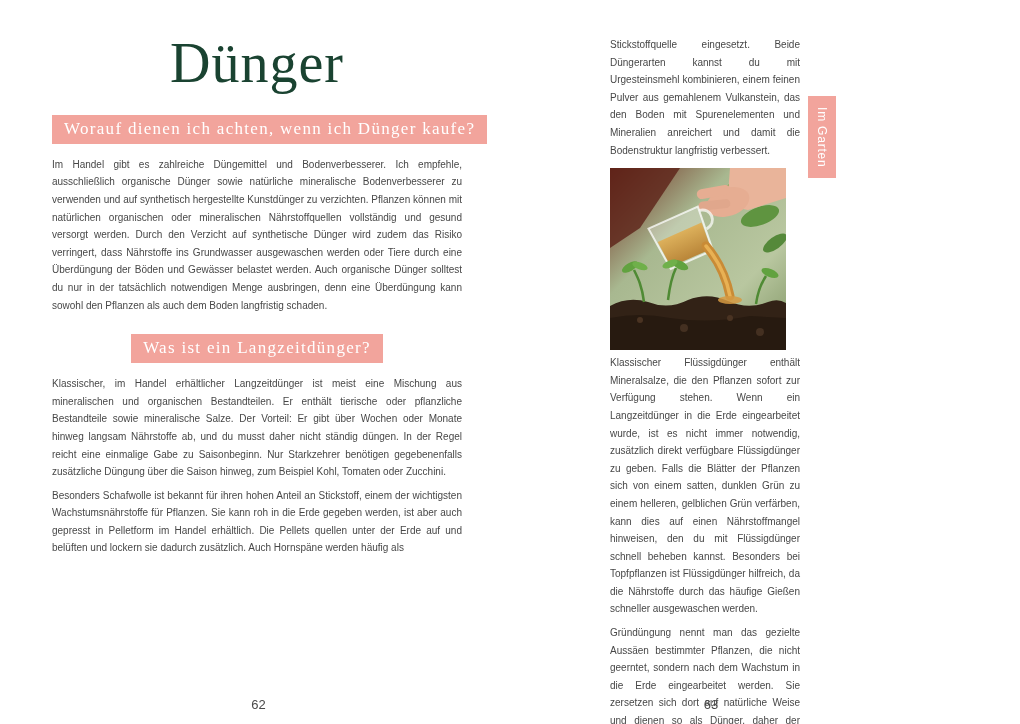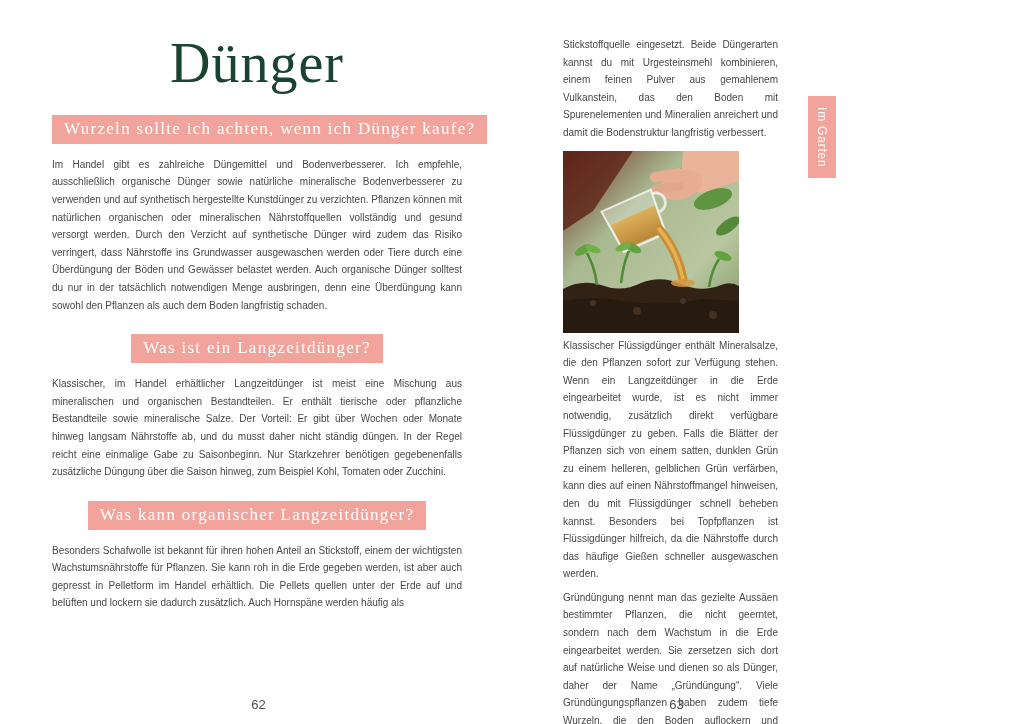--- a/index.html
+++ b/index.html
@@ -16,6 +16,7 @@
     width: 836px;
     height: 724px;
     display: flex;
+    gap: 47px;
   }
   .page {
     position: relative;

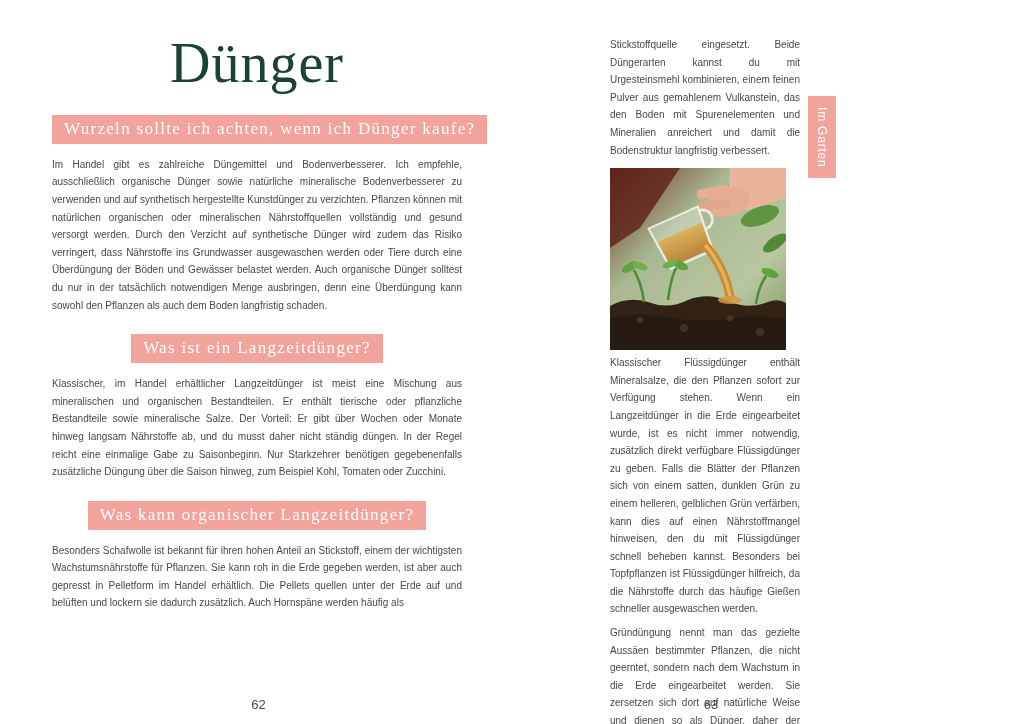--- a/index.html
+++ b/index.html
@@ -108,7 +108,7 @@
     <h1 class="title">Dünger</h1>
 
     <div class="heading-row first">
-      <span class="heading">Wurzeln sollte ich achten, wenn ich Dünger kaufe?</span>
+      <span class="heading">Worauf dienen ich achten, wenn ich Dünger kaufe?</span>
     </div>
     <p class="body">Im Handel gibt es zahlreiche Düngemittel und Bodenverbesserer. Ich empfehle, ausschließlich organische Dünger sowie natürliche mineralische Bodenverbesserer zu verwenden und auf synthetisch hergestellte Kunstdünger zu verzichten. Pflanzen können mit natürlichen organischen oder mineralischen Nährstoffquellen vollständig und gesund versorgt werden. Durch den Verzicht auf synthetische Dünger wird zudem das Risiko verringert, dass Nährstoffe ins Grundwasser ausgewaschen werden oder Tiere durch eine Überdüngung der Böden und Gewässer belastet werden. Auch organische Dünger solltest du nur in der tatsächlich notwendigen Menge ausbringen, denn eine Überdüngung kann sowohl den Pflanzen als auch dem Boden langfristig schaden.</p>
 

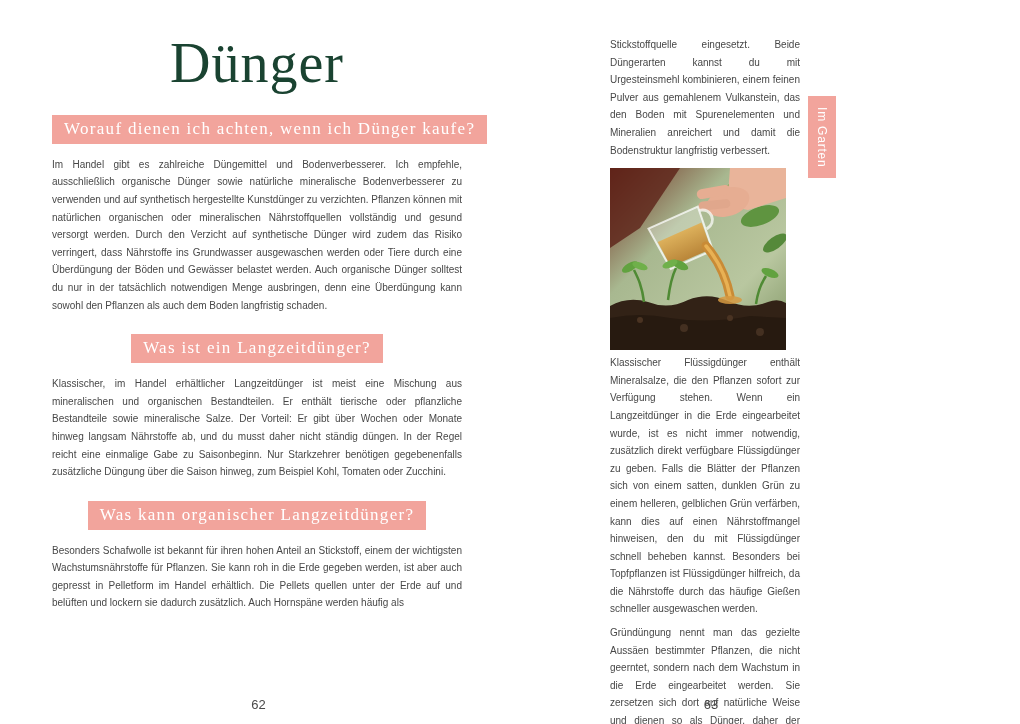--- a/index.html
+++ b/index.html
@@ -117,9 +117,6 @@
     </div>
     <p class="body">Klassischer, im Handel erhältlicher Langzeitdünger ist meist eine Mischung aus mineralischen und organischen Bestandteilen. Er enthält tierische oder pflanzliche Bestandteile sowie mineralische Salze. Der Vorteil: Er gibt über Wochen oder Monate hinweg langsam Nährstoffe ab, und du musst daher nicht ständig düngen. In der Regel reicht eine einmalige Gabe zu Saisonbeginn. Nur Starkzehrer benötigen gegebenenfalls zusätzliche Düngung über die Saison hinweg, zum Beispiel Kohl, Tomaten oder Zucchini.</p>
 
-    <div class="heading-row">
-      <span class="heading">Was kann organischer Langzeitdünger?</span>
-    </div>
     <p class="body">Besonders Schafwolle ist bekannt für ihren hohen Anteil an Stickstoff, einem der wichtigsten Wachstumsnährstoffe für Pflanzen. Sie kann roh in die Erde gegeben werden, ist aber auch gepresst in Pelletform im Handel erhältlich. Die Pellets quellen unter der Erde auf und belüften und lockern sie dadurch zusätzlich. Auch Hornspäne werden häufig als</p>
 
     <div class="page-num">62</div>

